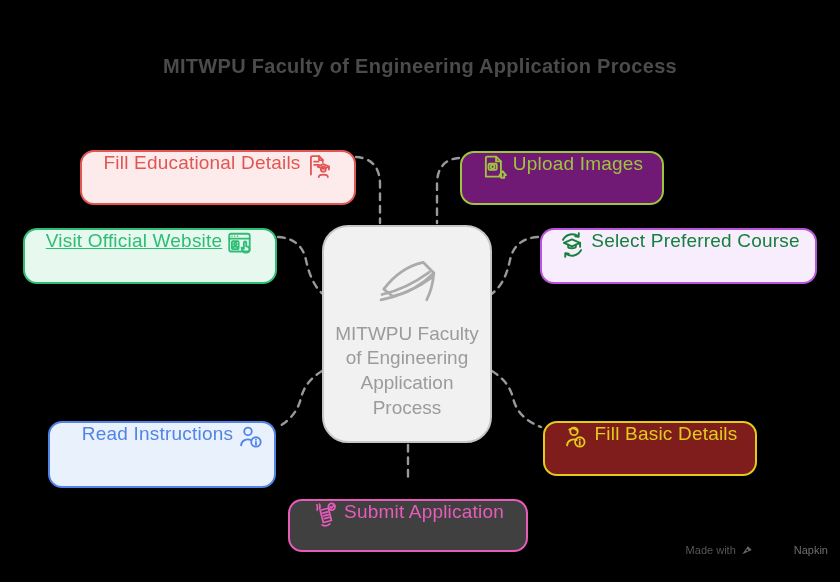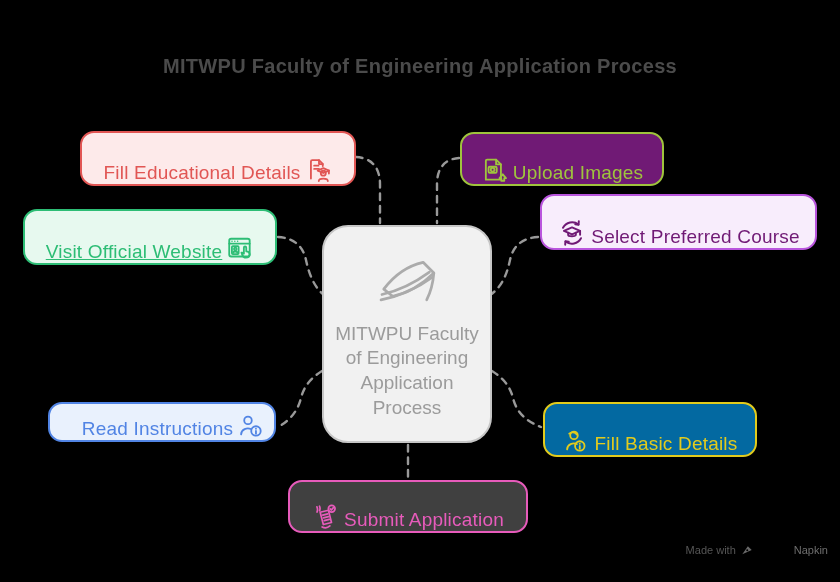--- a/index.html
+++ b/index.html
@@ -8,9 +8,9 @@
   .title{position:absolute;left:0;top:55px;width:840px;text-align:center;
          font-size:20px;font-weight:700;color:#4b4b4b;letter-spacing:.3px;}
   .connectors{position:absolute;left:0;top:0;}
-  .node{position:absolute;display:flex;align-items:flex-end;justify-content:center;gap:4px;
+  .node{position:absolute;display:flex;align-items:flex-start;justify-content:center;gap:4px;
         border:2.5px solid;border-radius:14px;font-size:19px;font-weight:400;
-        box-sizing:border-box;letter-spacing:.2px;}
+        box-sizing:border-box;letter-spacing:.2px;margin-top:19px;}
   .node svg{flex:0 0 auto;display:block;}
   .n-edu   {left:80px; top:131px;width:276px;height:55px;color:#e15654;border-color:#e15654;background:#fdeaea;}
   .n-upl   {left:460px;top:132px;width:204px;height:54px;color:#9fc43d;border-color:#9fc43d;background:#701a75;}

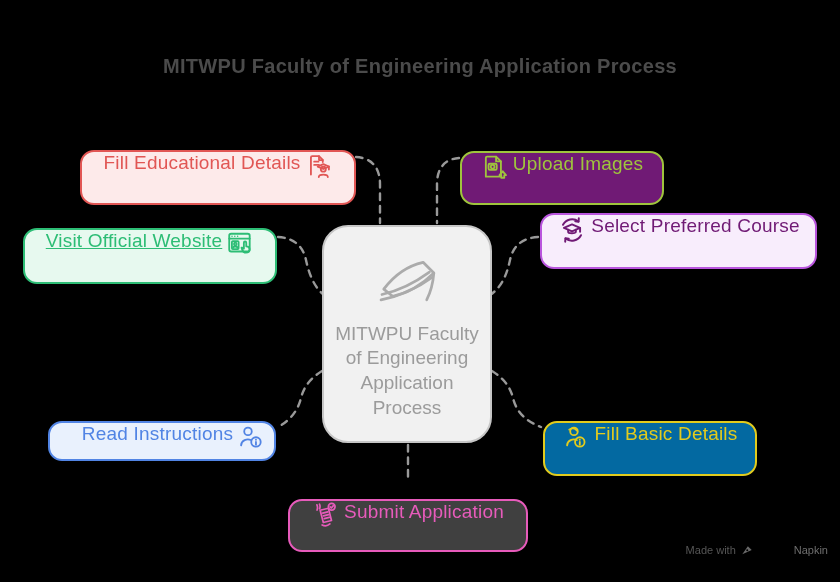--- a/index.html
+++ b/index.html
@@ -15,7 +15,7 @@
   .n-edu   {left:80px; top:131px;width:276px;height:55px;color:#e15654;border-color:#e15654;background:#fdeaea;}
   .n-upl   {left:460px;top:132px;width:204px;height:54px;color:#9fc43d;border-color:#9fc43d;background:#701a75;}
   .n-web   {left:23px; top:209px;width:254px;height:56px;color:#2dbd75;border-color:#2dbd75;background:#e7f9ef;text-decoration:underline;}
-  .n-course{left:540px;top:194px;width:277px;height:56px;color:#701a75;border-color:#b955dd;background:#f8edfc;}
+  .n-course{left:540px;top:209px;width:277px;height:56px;color:#15803d;border-color:#b955dd;background:#f8edfc;}
   .n-read  {left:48px; top:402px;width:228px;height:40px;color:#5184e4;border-color:#5184e4;background:#e9f1fd;padding-left:23px;}
   .n-basic {left:543px;top:402px;width:214px;height:55px;color:#e2cb1d;border-color:#e2cb1d;background:#0369a1;}
   .n-submit{left:288px;top:480px;width:240px;height:53px;color:#e75bbb;border-color:#e75bbb;background:#404040;}

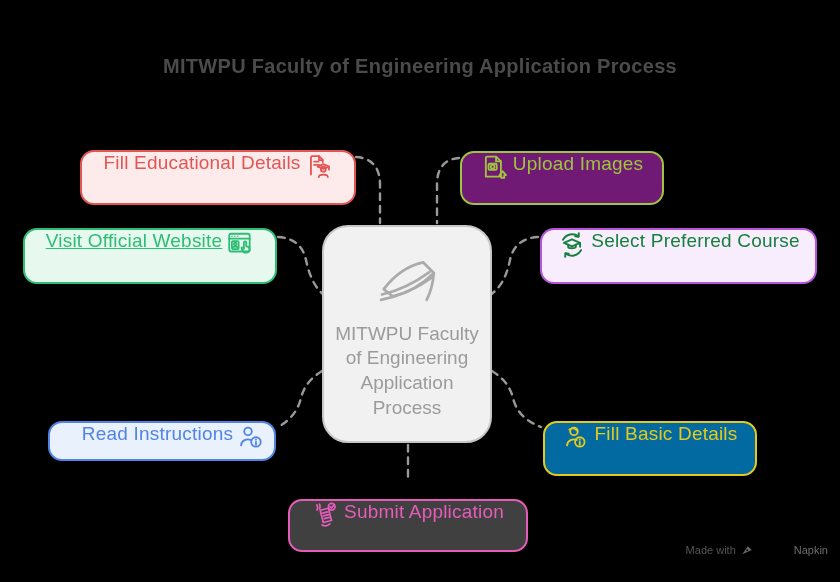--- a/index.html
+++ b/index.html
@@ -16,7 +16,7 @@
   .n-upl   {left:460px;top:132px;width:204px;height:54px;color:#9fc43d;border-color:#9fc43d;background:#701a75;}
   .n-web   {left:23px; top:209px;width:254px;height:56px;color:#2dbd75;border-color:#2dbd75;background:#e7f9ef;text-decoration:underline;}
   .n-course{left:540px;top:209px;width:277px;height:56px;color:#15803d;border-color:#b955dd;background:#f8edfc;}
-  .n-read  {left:48px; top:402px;width:228px;height:40px;color:#5184e4;border-color:#5184e4;background:#e9f1fd;padding-left:23px;}
+  .n-read  {left:48px; top:402px;width:228px;height:67px;color:#5184e4;border-color:#5184e4;background:#e9f1fd;padding-left:23px;}
   .n-basic {left:543px;top:402px;width:214px;height:55px;color:#e2cb1d;border-color:#e2cb1d;background:#0369a1;}
   .n-submit{left:288px;top:480px;width:240px;height:53px;color:#e75bbb;border-color:#e75bbb;background:#404040;}
   .center{position:absolute;left:322px;top:225px;width:170px;height:218px;background:#f1f1f1;

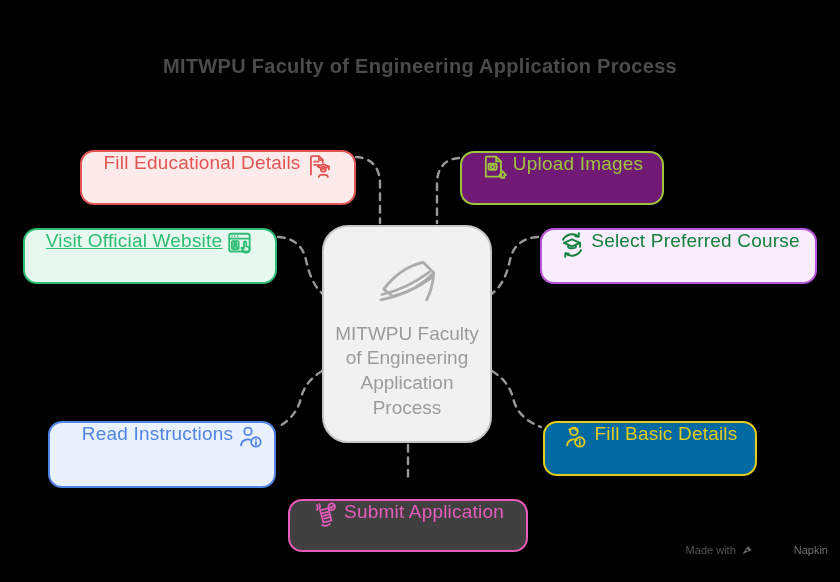--- a/index.html
+++ b/index.html
@@ -17,7 +17,7 @@
   .n-web   {left:23px; top:209px;width:254px;height:56px;color:#2dbd75;border-color:#2dbd75;background:#e7f9ef;text-decoration:underline;}
   .n-course{left:540px;top:209px;width:277px;height:56px;color:#15803d;border-color:#b955dd;background:#f8edfc;}
   .n-read  {left:48px; top:402px;width:228px;height:67px;color:#5184e4;border-color:#5184e4;background:#e9f1fd;padding-left:23px;}
-  .n-basic {left:543px;top:402px;width:214px;height:55px;color:#e2cb1d;border-color:#e2cb1d;background:#0369a1;}
+  .n-basic {left:543px;top:402px;width:214px;height:55px;color:#e2cb1d;border-color:#e2cb1d;background:#7f1d1d;}
   .n-submit{left:288px;top:480px;width:240px;height:53px;color:#e75bbb;border-color:#e75bbb;background:#404040;}
   .center{position:absolute;left:322px;top:225px;width:170px;height:218px;background:#f1f1f1;
           border:2.5px solid #c6c6c6;border-radius:26px;box-sizing:border-box;

